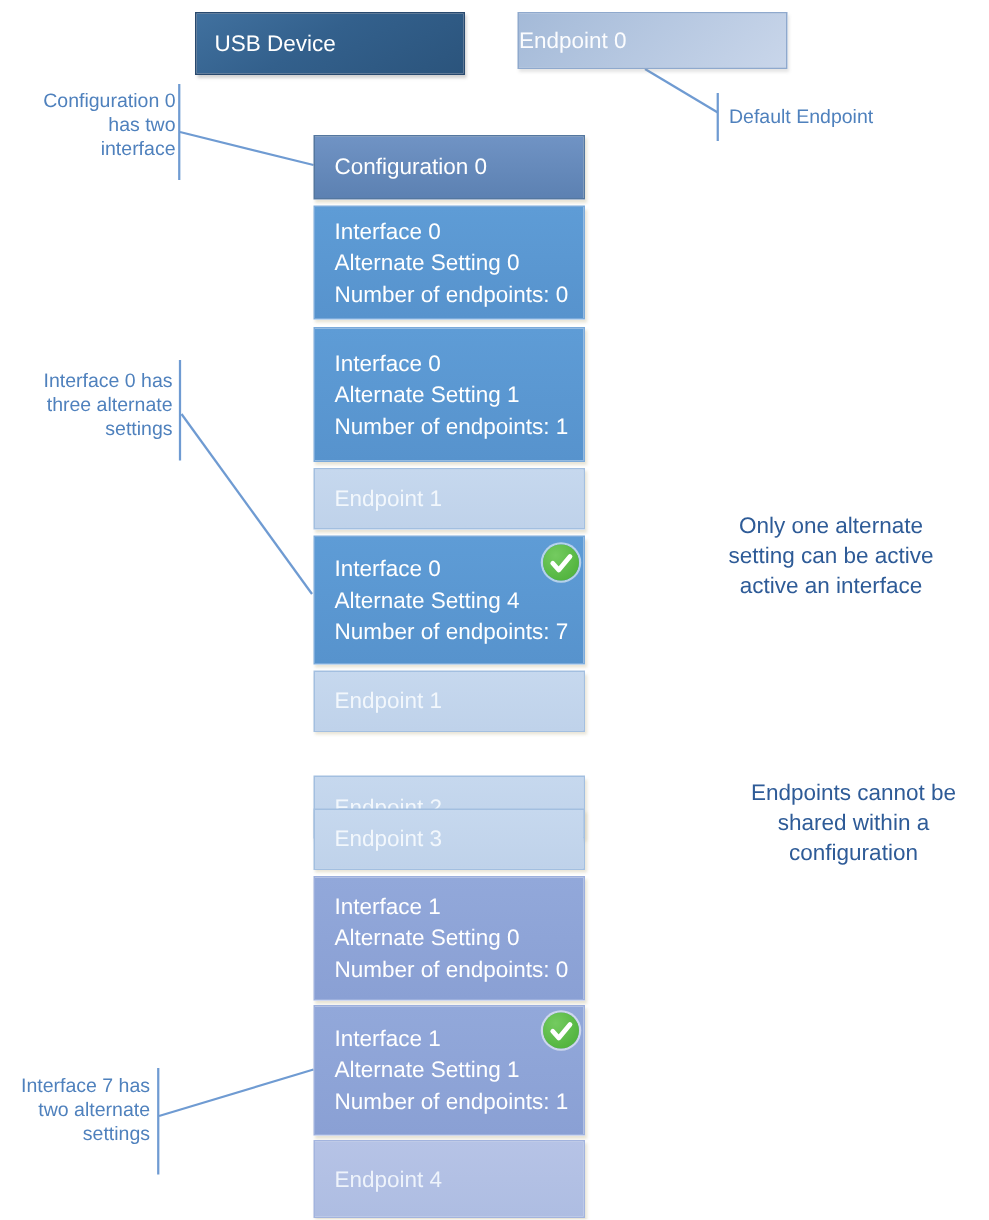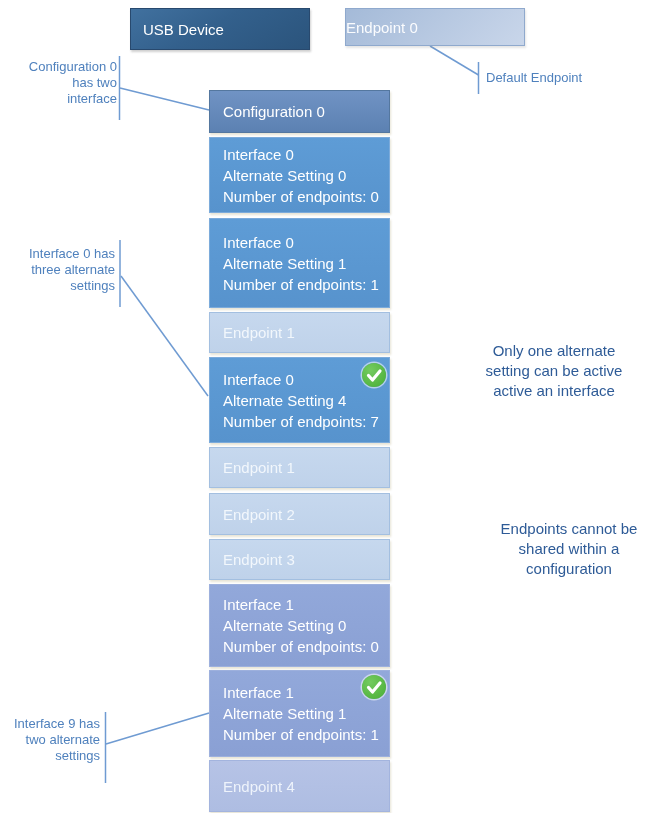--- a/index.html
+++ b/index.html
@@ -156,7 +156,7 @@
   <span>Endpoint 1</span>
 </div>
 
-<div class="row row-single epr" style="top:493px;height:42px;">
+<div class="row row-single epr" style="top:517px;height:42px;">
   <span>Endpoint 2</span>
 </div>
 

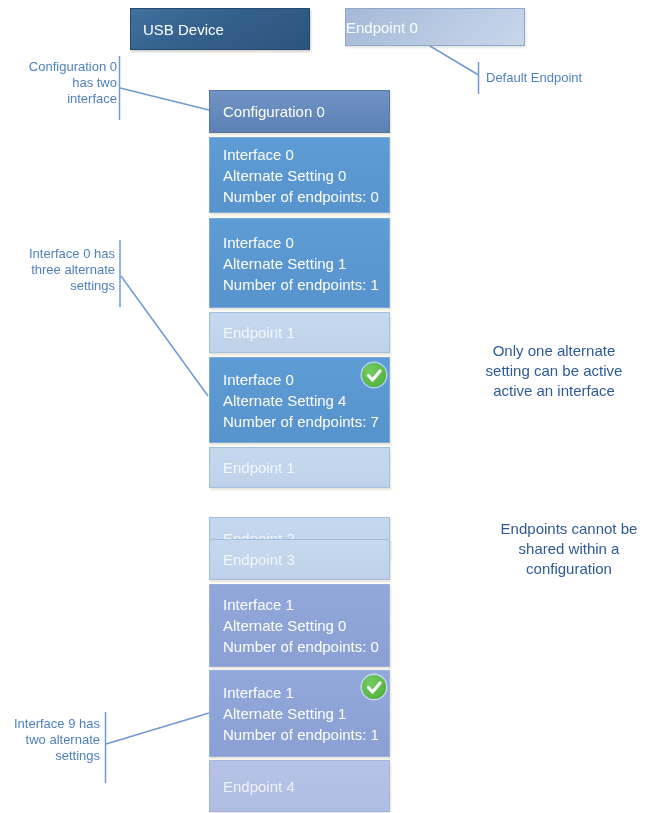--- a/index.html
+++ b/index.html
@@ -105,7 +105,7 @@
   <span>settings</span>
 </div>
 <div class="callout right-align" id="callout-if1">
-  <span>Interface 9 has</span>
+  <span>Interface 7 has</span>
   <span>two alternate</span>
   <span>settings</span>
 </div>

